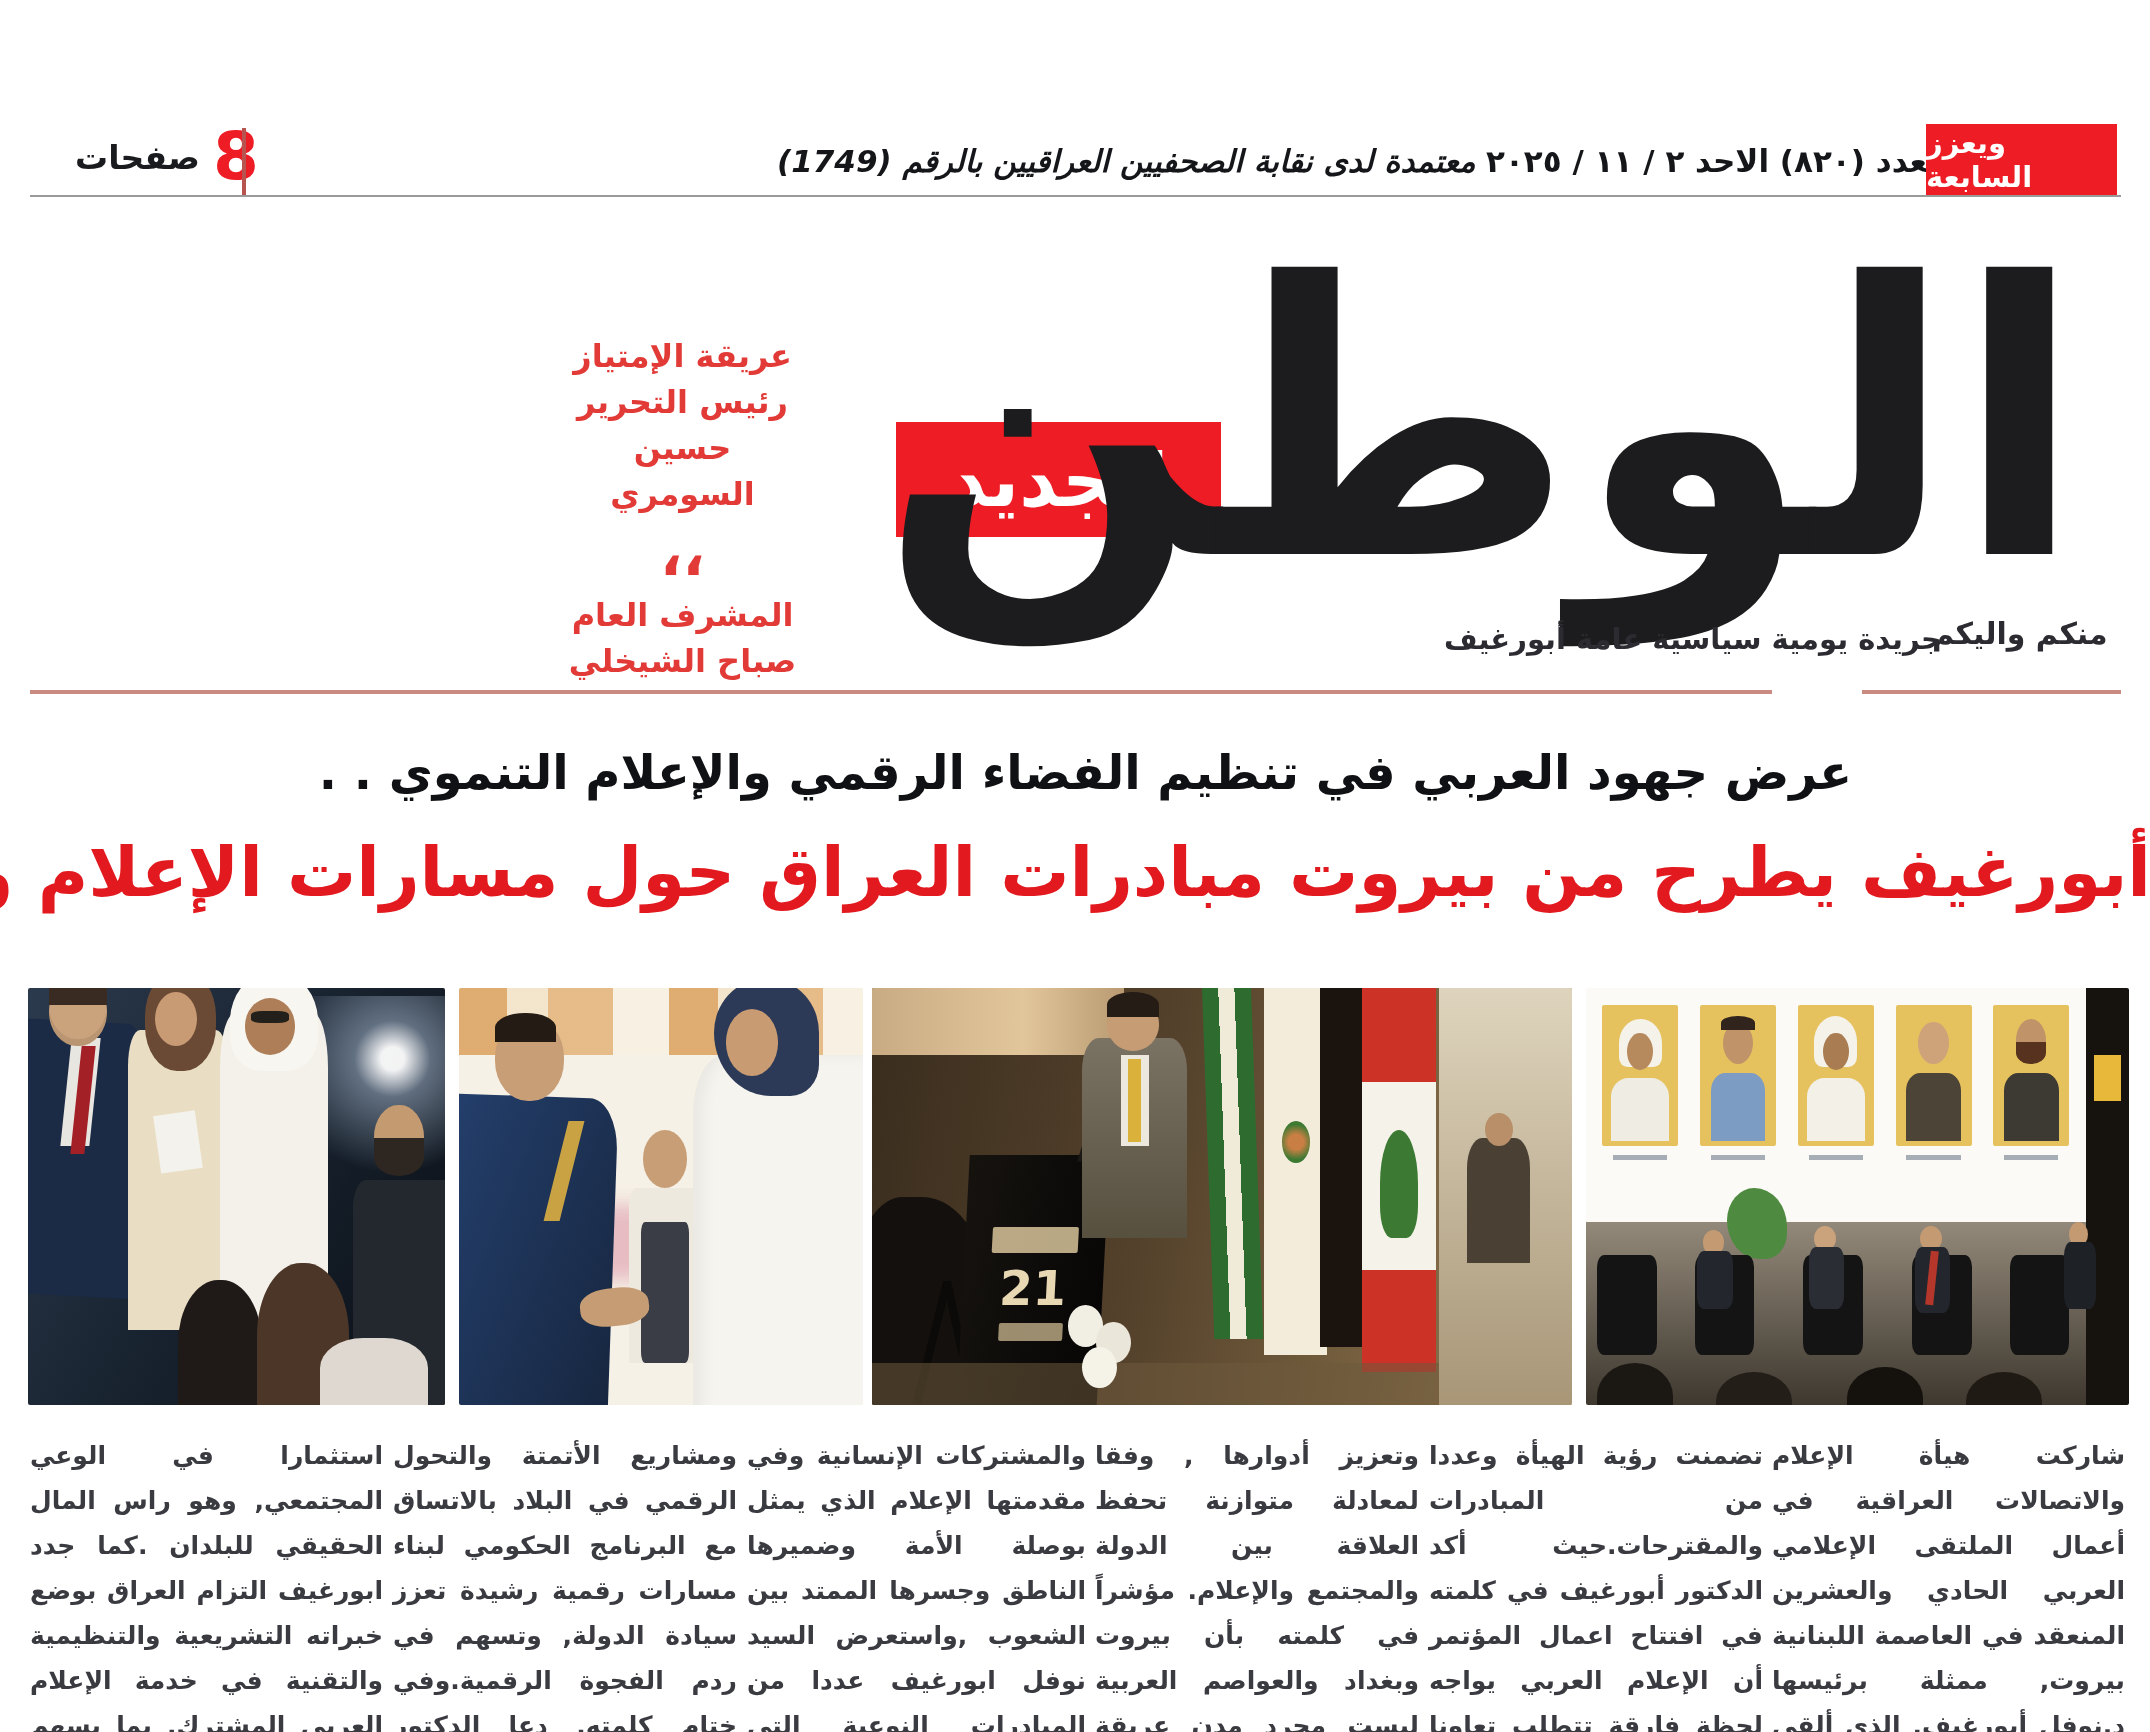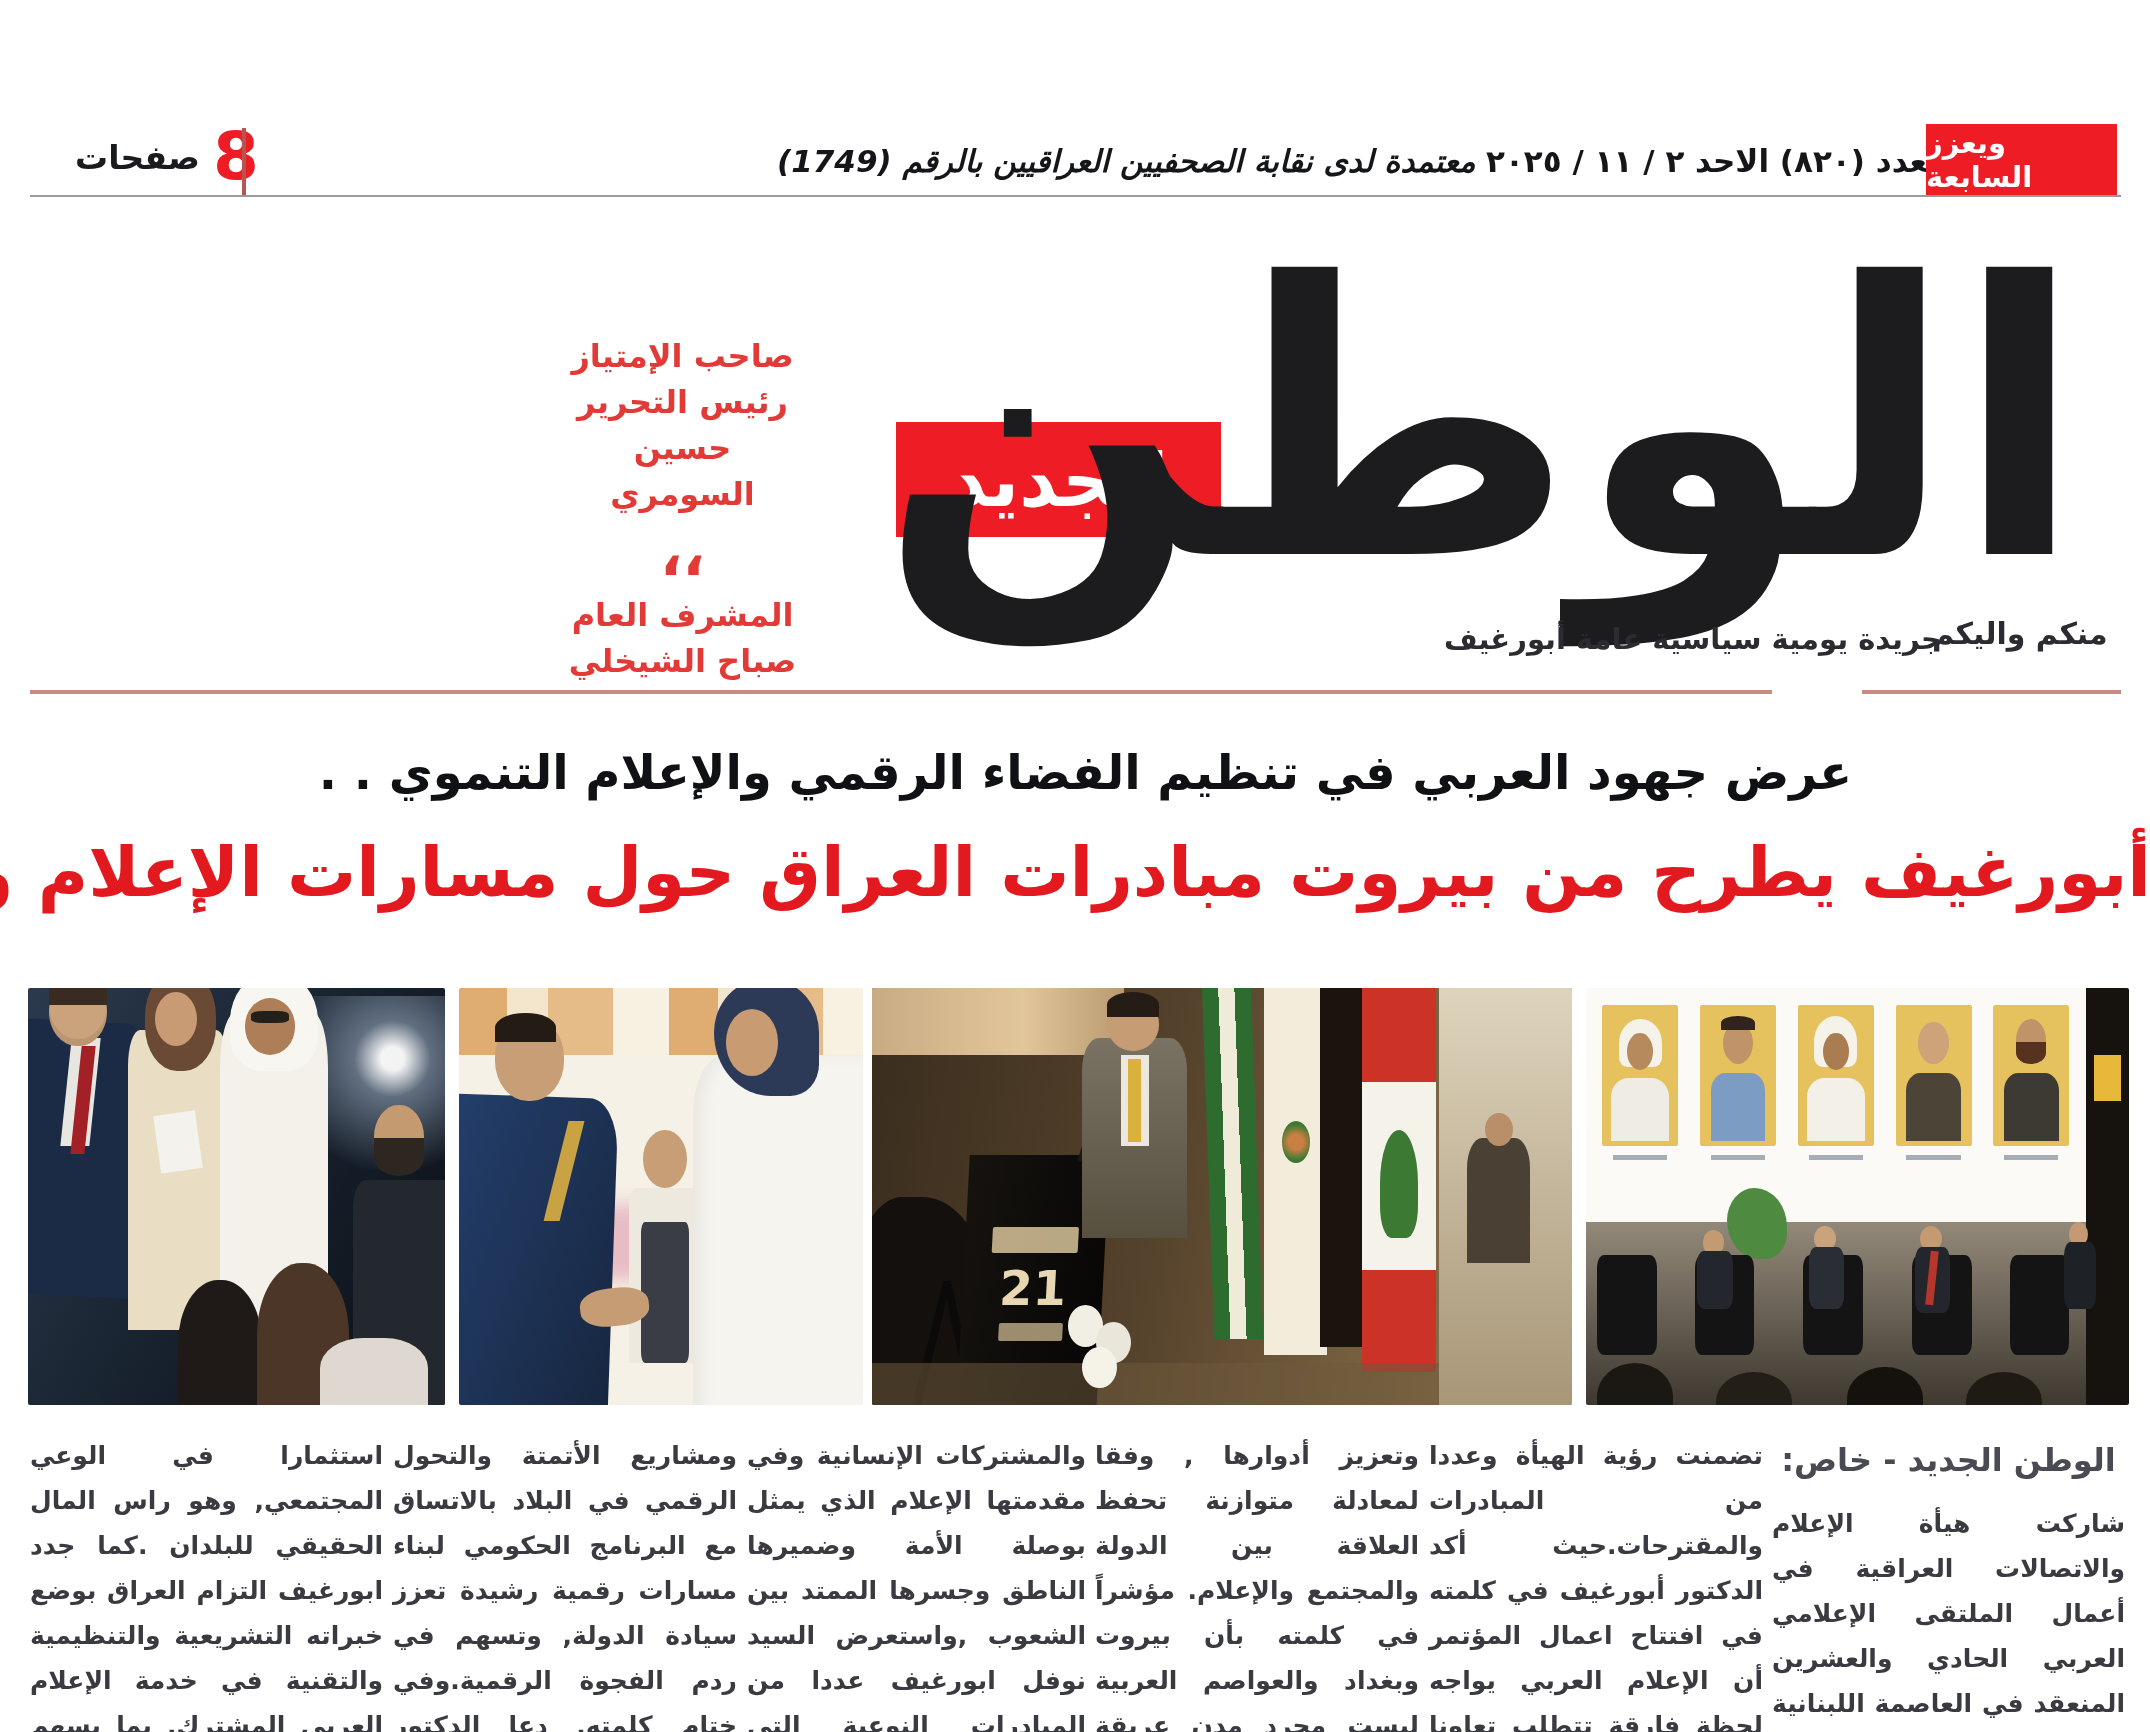--- a/index.html
+++ b/index.html
@@ -60,7 +60,7 @@
   <div class="abs h-rule-top"></div>
 
   <div class="abs owner-block">
-    <div>صاحب الإمتياز</div>
+    <div>عريقة الإمتياز</div>
     <div>رئيس التحرير</div>
     <div>حسين السومري</div>
     <div class="owner-sep">،،</div>

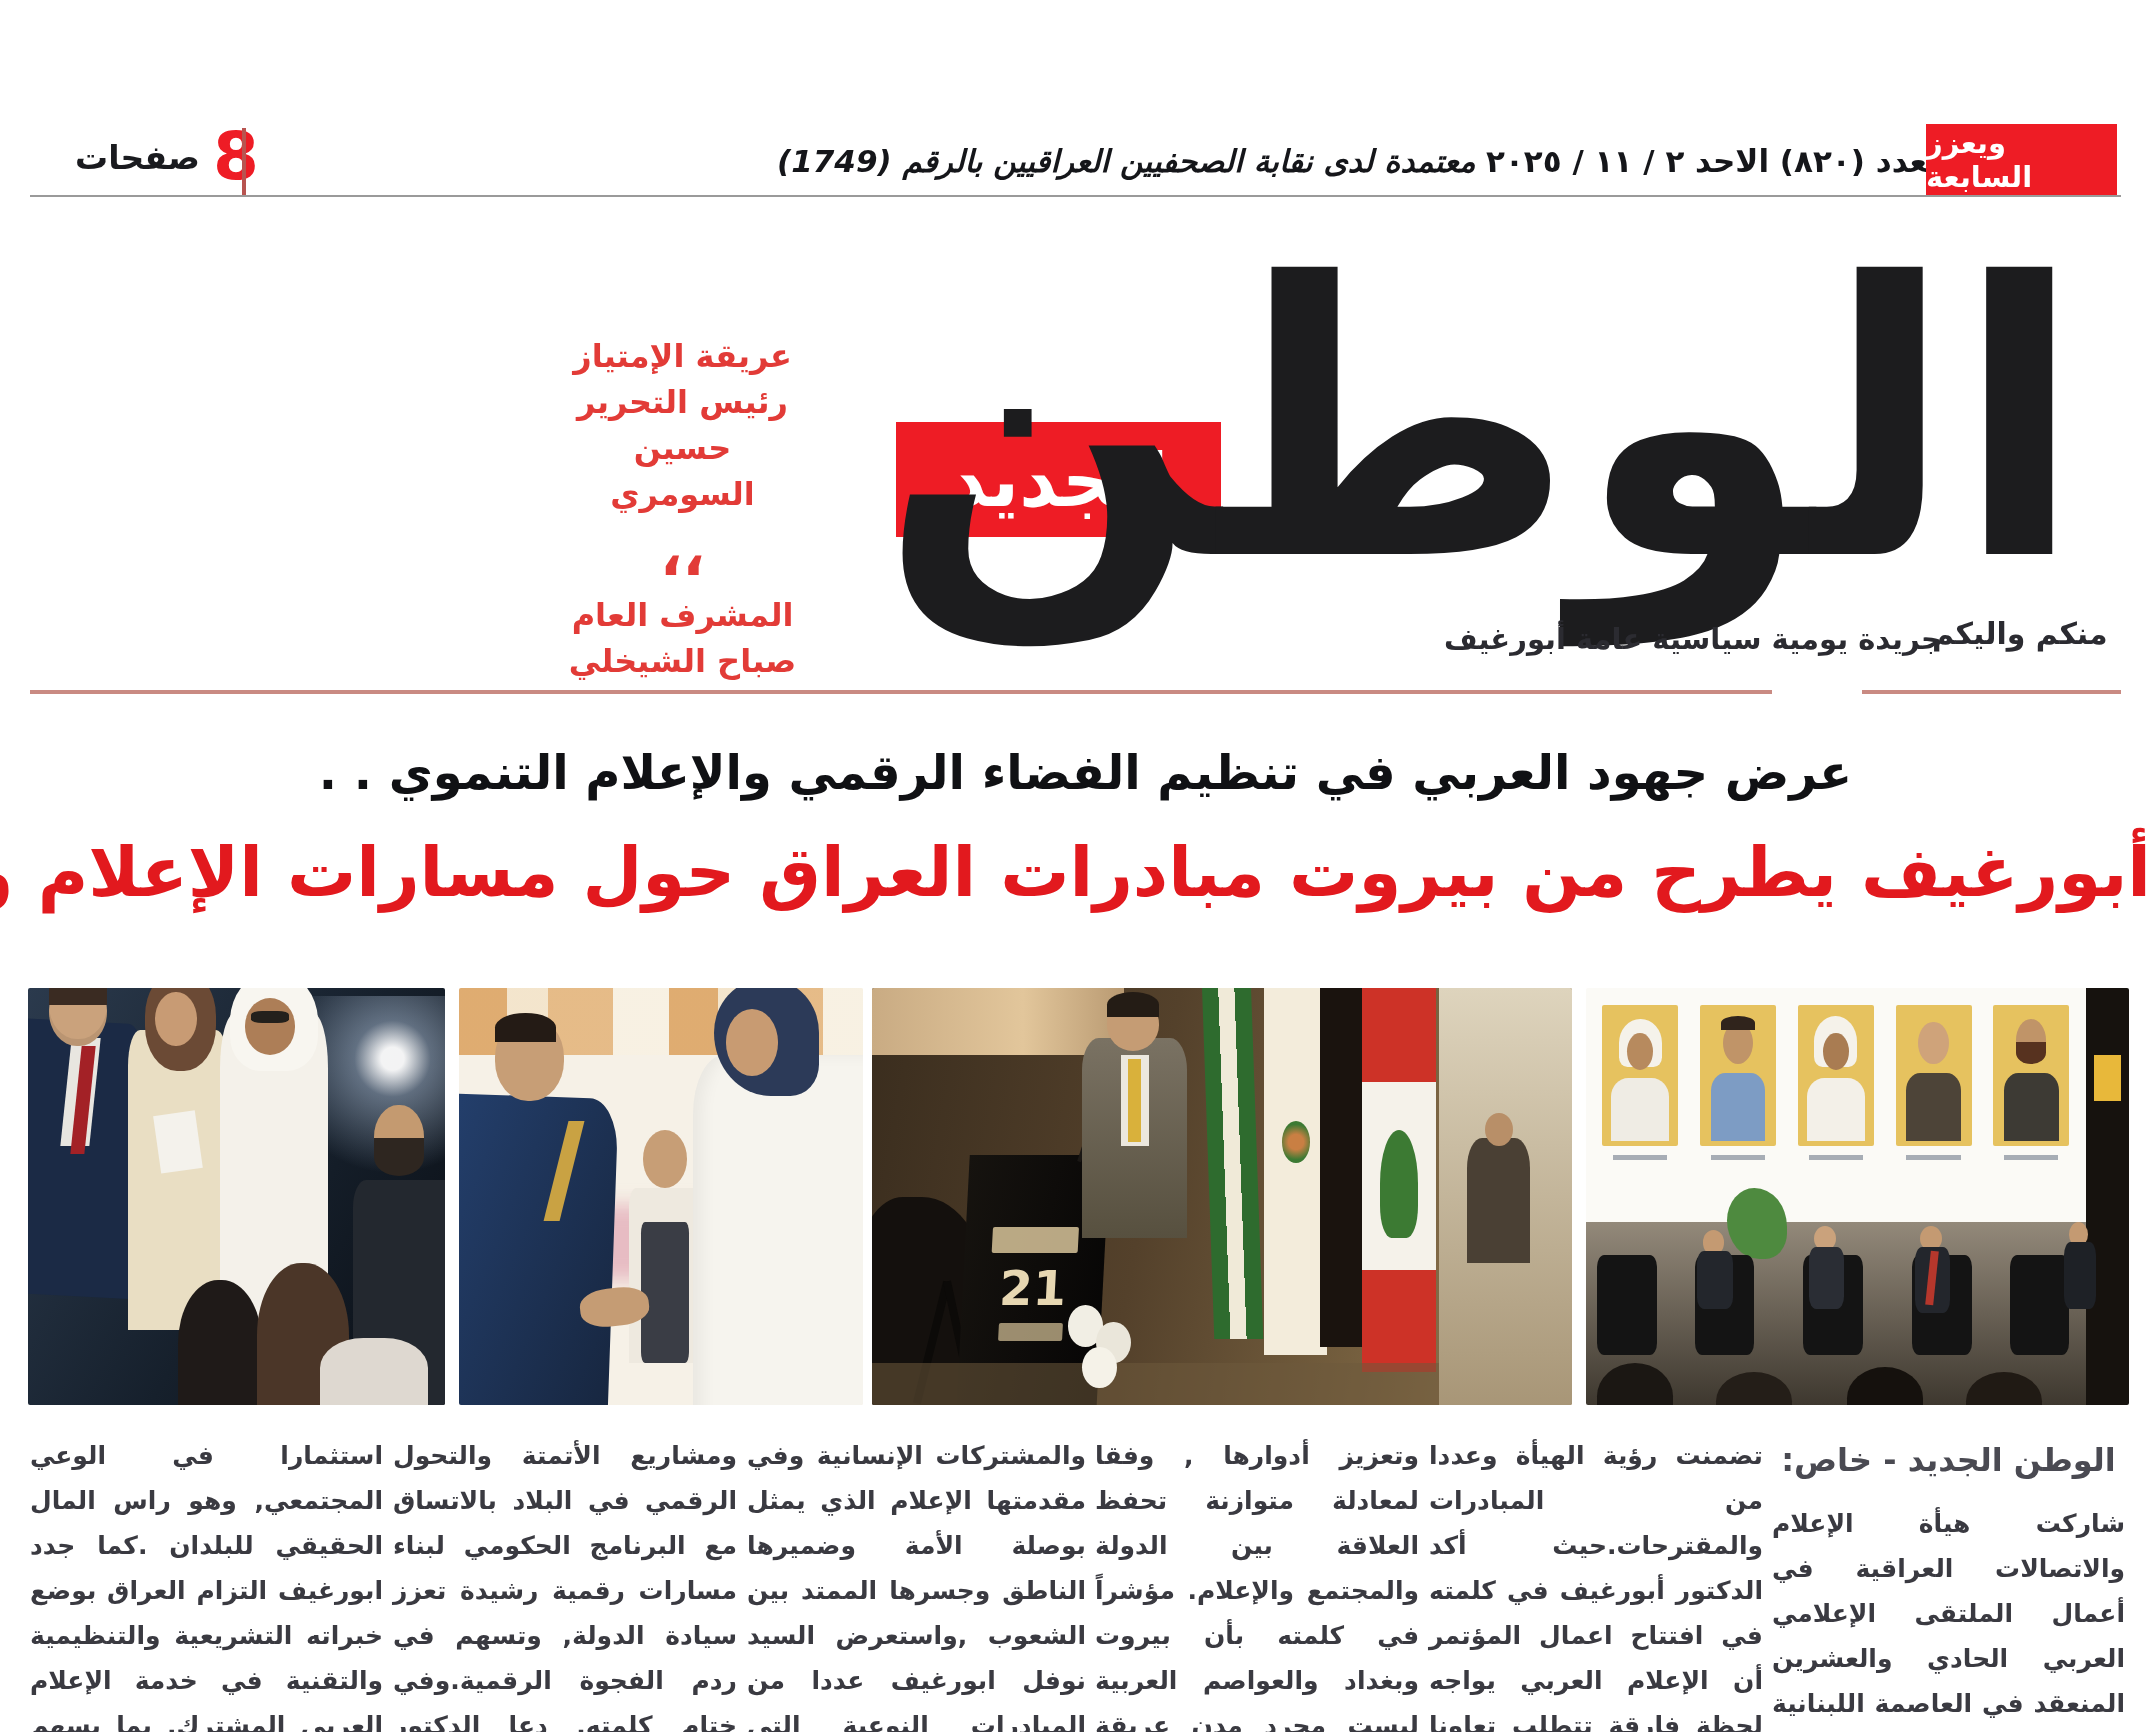--- a/index.html
+++ b/index.html
@@ -206,7 +206,6 @@
   </div>
 
   <div class="col" style="left:1772px;width:353px;">
-    <div class="lead-label">الوطن الجديد - خاص:</div>
     <div>شاركت هيأة الإعلام والاتصالات العراقية في أعمال الملتقى الإعلامي العربي الحادي والعشرين المنعقد في العاصمة اللبنانية بيروت, ممثلة برئيسها د.نوفل أبورغيف, الذي ألقى كلمة رسمية باسم الوفد المشارك</div>
   </div>
   <div class="col" style="left:1429px;width:334px;">

